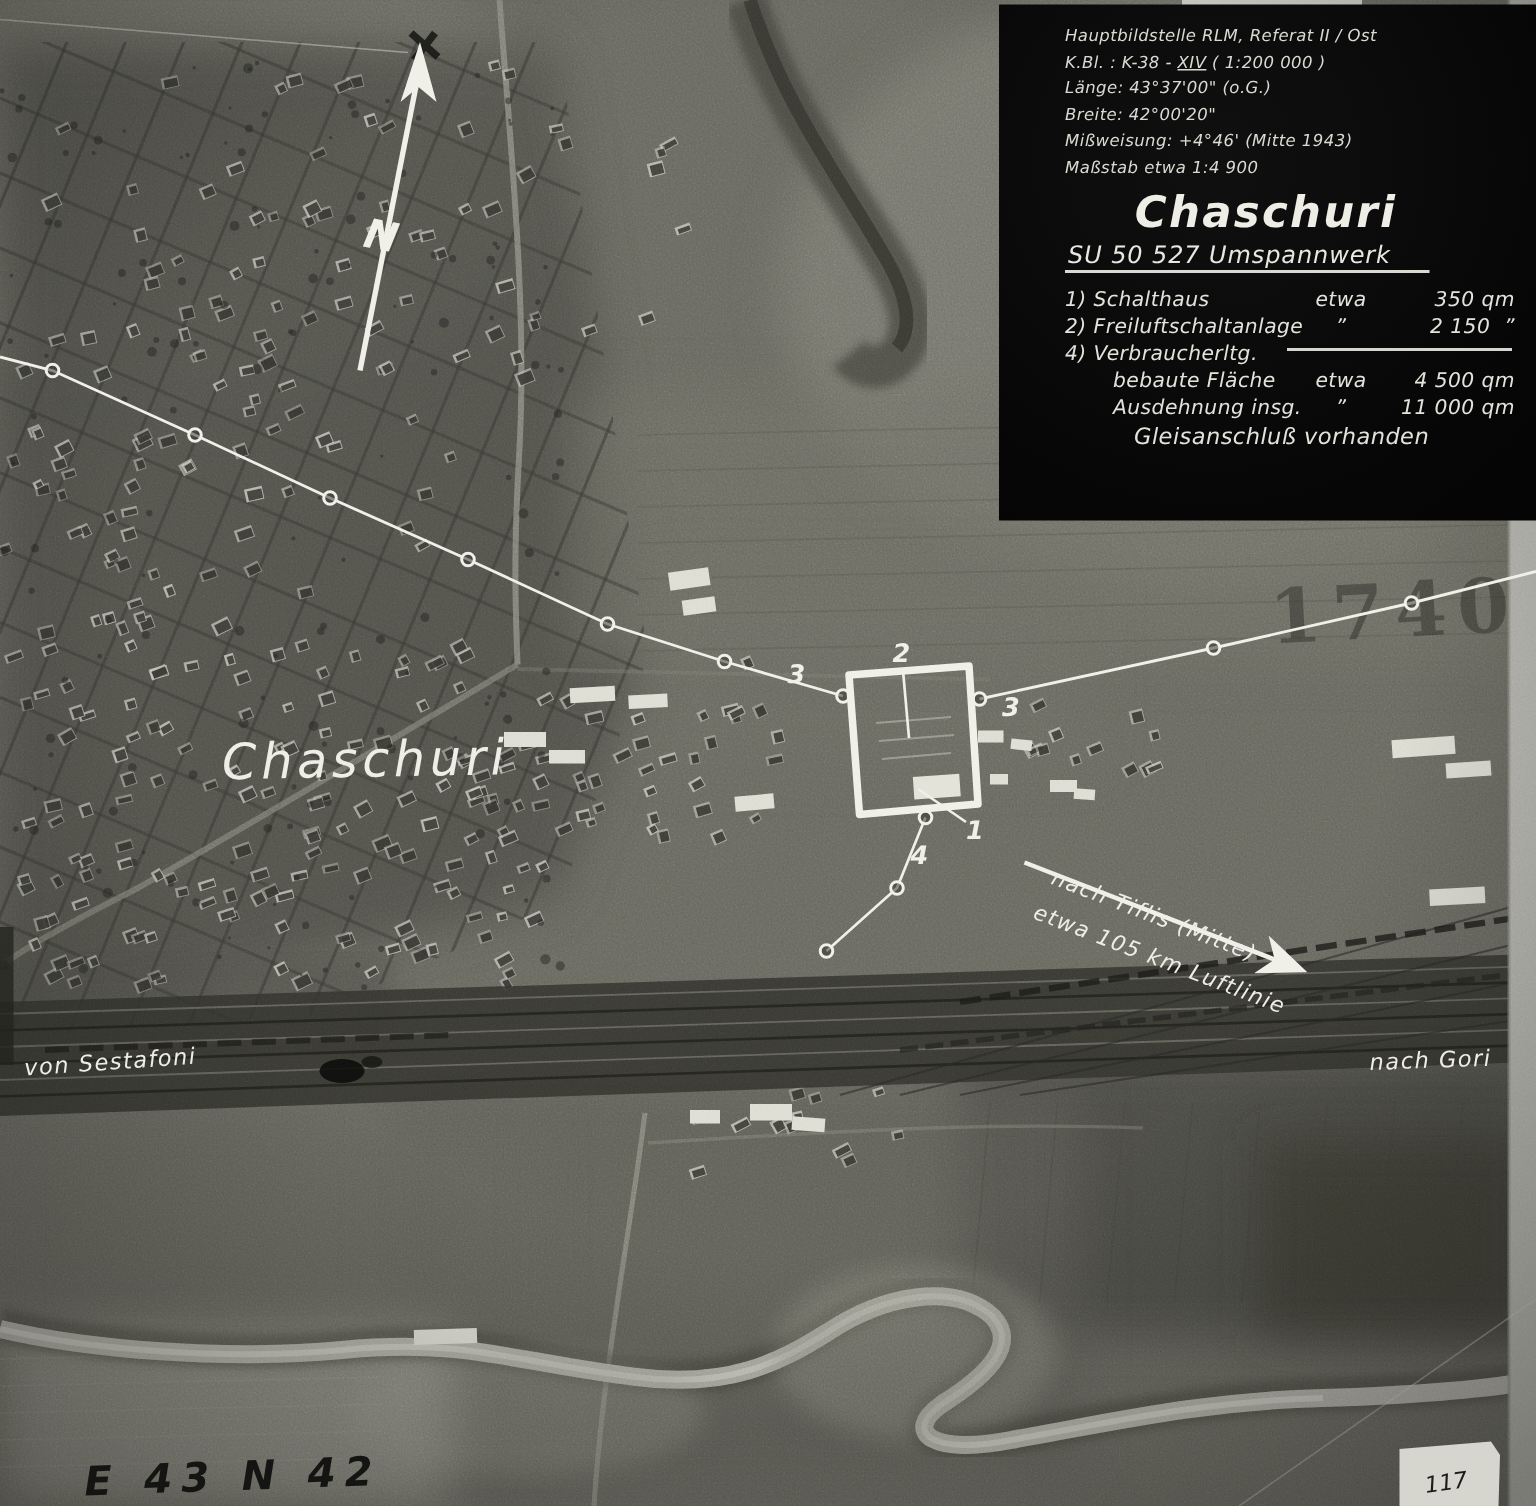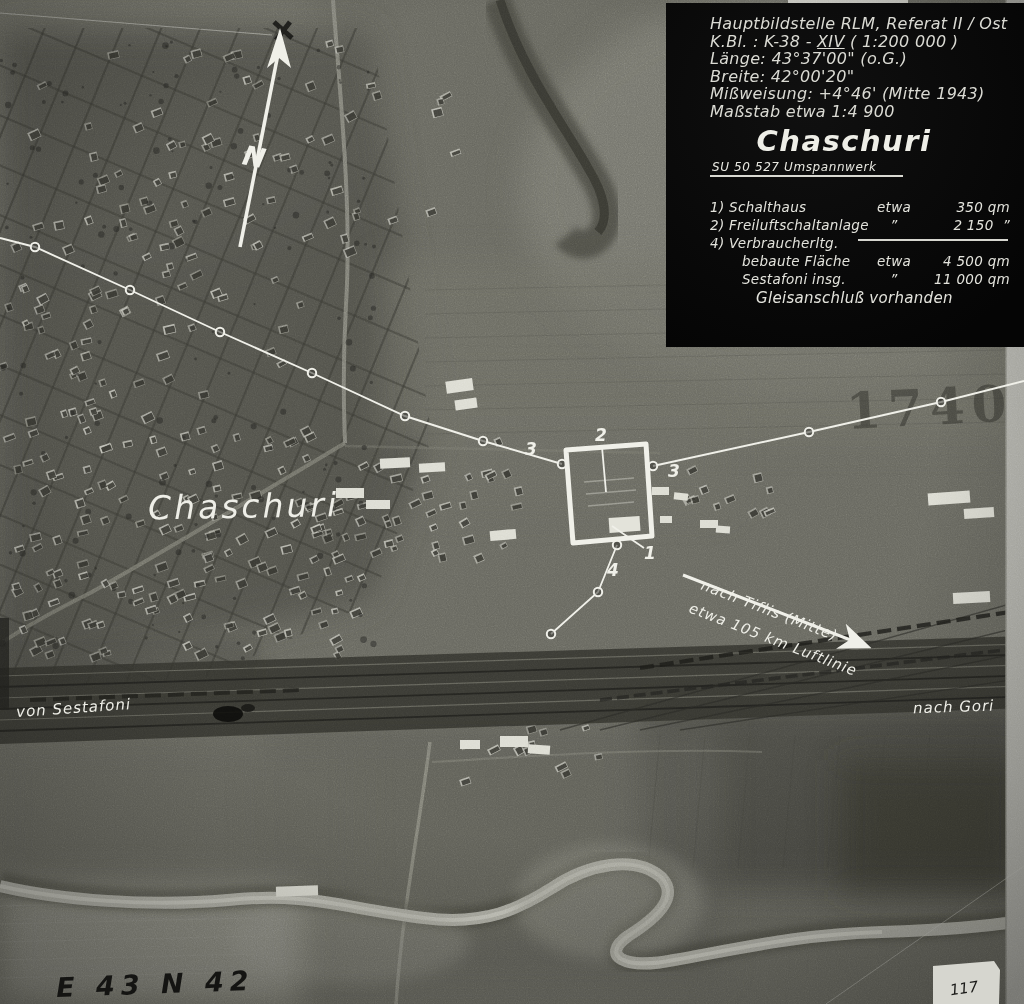--- a/index.html
+++ b/index.html
@@ -10,7 +10,7 @@
   .info-panel{position:absolute;left:666px;top:3px;width:358px;height:344px;box-sizing:border-box;
       background:radial-gradient(circle at 40% 30%, #101010 0%, #050505 85%);
       color:#e3e3dc;font-style:italic;padding:12px 12px 0 44px;z-index:5;}
-  .ip-line{font-size:16px;line-height:17.6px;letter-spacing:.3px;white-space:nowrap;color:#dadad3;}
+  .ip-line{font-size:11px;line-height:17.6px;letter-spacing:.3px;white-space:nowrap;color:#dadad3;}
   .ip-line .ul{text-decoration:underline;}
   .ip-title{font-size:29px;font-weight:bold;text-align:center;margin:3px 34px 0 0;letter-spacing:1.5px;color:#eeeee7;}
   .ip-subtitle{font-size:12px;letter-spacing:.6px;width:fit-content;padding:0 26px 1px 2px;

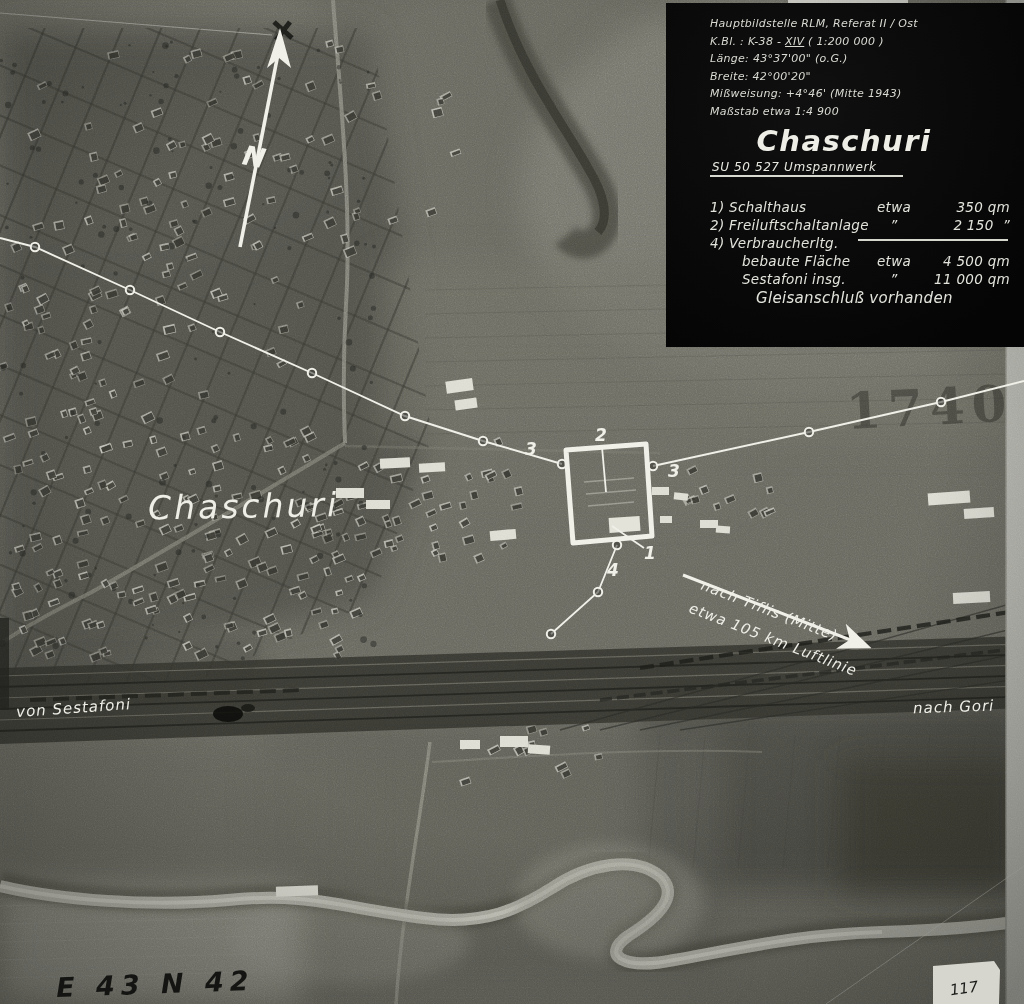--- a/index.html
+++ b/index.html
@@ -13,8 +13,8 @@
   .ip-line{font-size:11px;line-height:17.6px;letter-spacing:.3px;white-space:nowrap;color:#dadad3;}
   .ip-line .ul{text-decoration:underline;}
   .ip-title{font-size:29px;font-weight:bold;text-align:center;margin:3px 34px 0 0;letter-spacing:1.5px;color:#eeeee7;}
-  .ip-subtitle{font-size:12px;letter-spacing:.6px;width:fit-content;padding:0 26px 1px 2px;
-      border-bottom:2px solid #d9d9d2;margin:2px 0 21px 0;color:#e8e8e1;}
+  .ip-subtitle{font-size:16px;letter-spacing:.6px;width:fit-content;padding:0 26px 1px 2px;
+      border-bottom:2px solid #d9d9d2;margin:2px 0 9px 0;color:#e8e8e1;}
   .ip-row{display:grid;grid-template-columns:1fr 48px 94px;font-size:13.5px;line-height:18.2px;letter-spacing:.3px;}
   .ip-row .mid{text-align:center;}
   .ip-row .val{text-align:right;padding-right:2px;white-space:pre;}

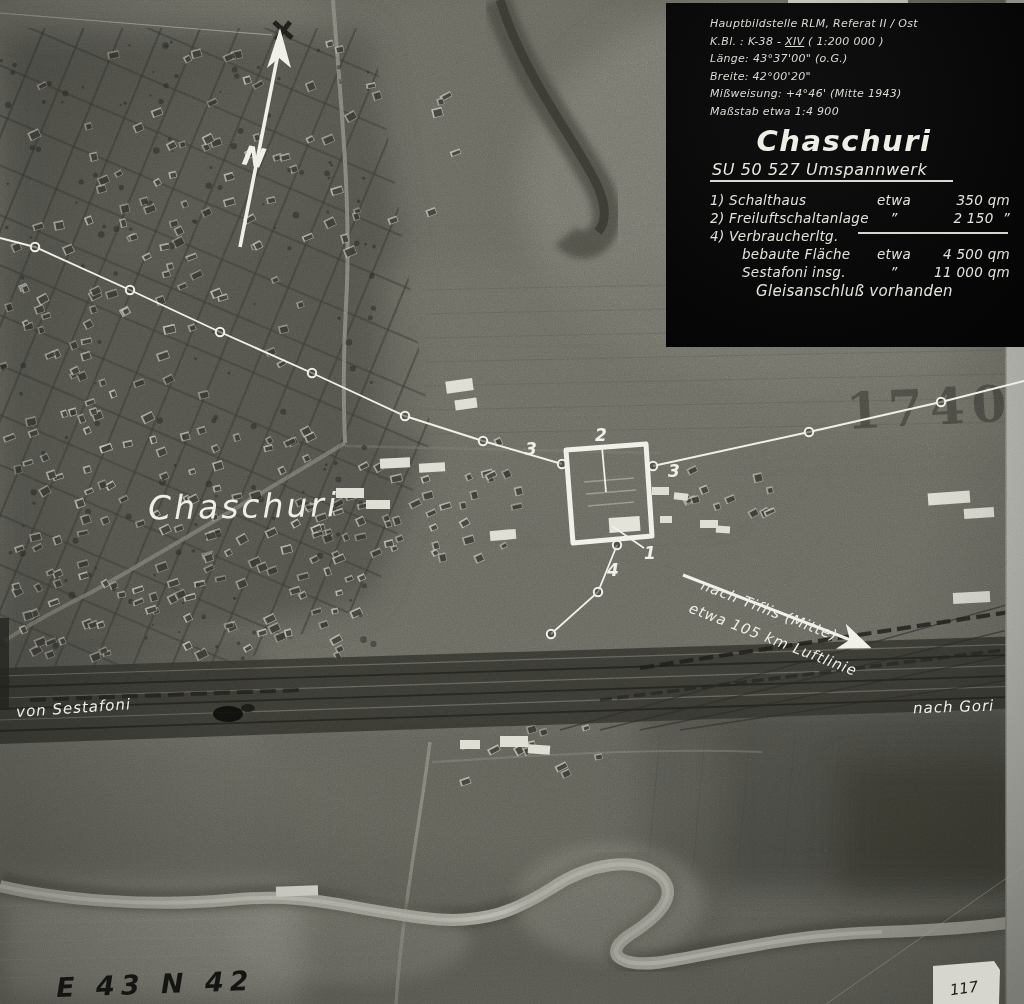--- a/index.html
+++ b/index.html
@@ -1826,7 +1826,7 @@
     <span class="val">4 500 qm</span>
   </div>
   <div class="ip-row sum">
-    <span class="lbl">Sestafoni insg.</span>
+    <span class="lbl">Ausdehnung insg.</span>
     <span class="mid">”</span>
     <span class="val">11 000 qm</span>
   </div>

